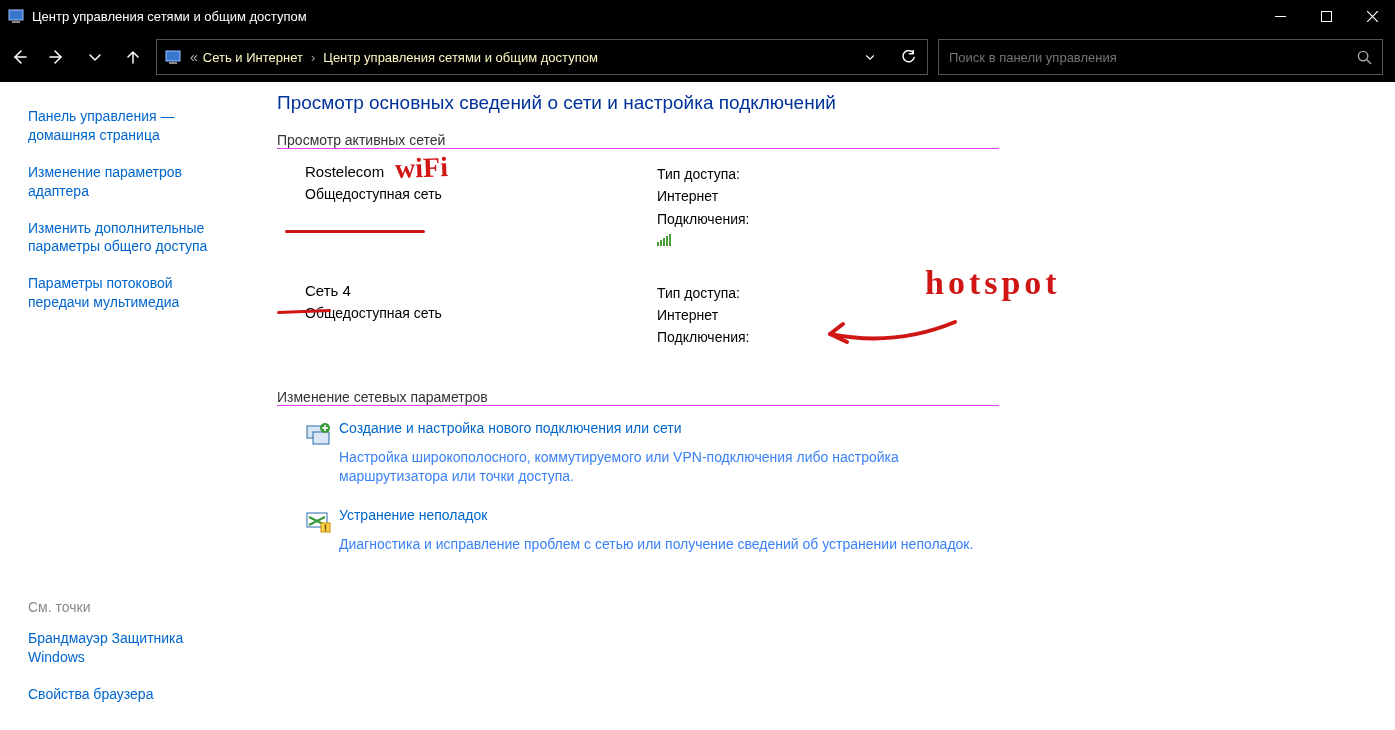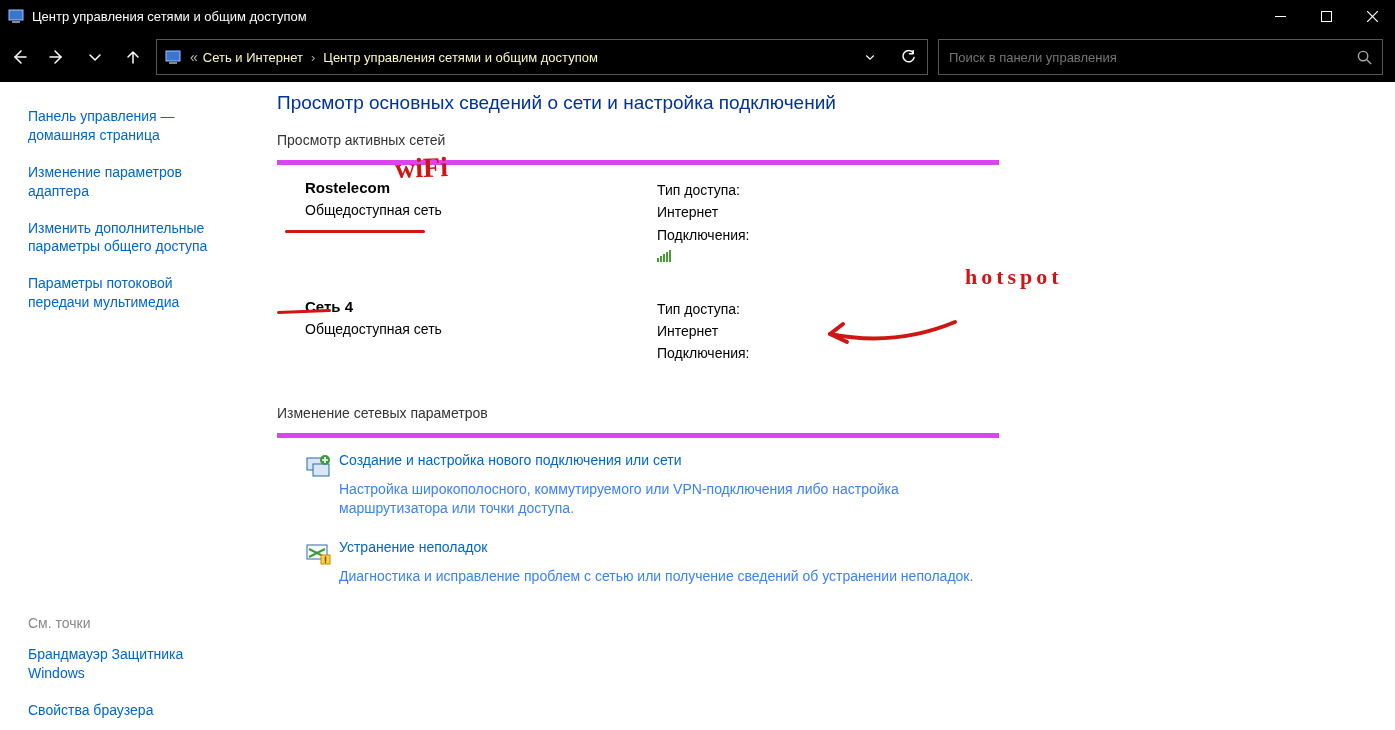--- a/index.html
+++ b/index.html
@@ -24,7 +24,7 @@
   .searchbox input{background:transparent;border:none;outline:none;color:#aaa;font-size:13px;flex:1;padding-left:10px;}
   .searchbox .sicon{width:36px;display:flex;align-items:center;justify-content:center;}
   .body{display:flex;height:calc(730px - 82px);}
-  .sidebar{width:255px;padding:25px 20px 0 28px;box-sizing:border-box;display:flex;flex-direction:column;justify-content:space-between;}
+  .sidebar{width:255px;padding:25px 20px 16px 28px;box-sizing:border-box;display:flex;flex-direction:column;justify-content:space-between;}
   .sidebar a.slink{color:#0066cc;text-decoration:none;font-size:14px;display:block;margin-bottom:18px;line-height:1.35;}
   .sidebar .spacer{flex:1;}
   .sidebar .seealso{color:#888;font-size:14px;margin-bottom:14px;}

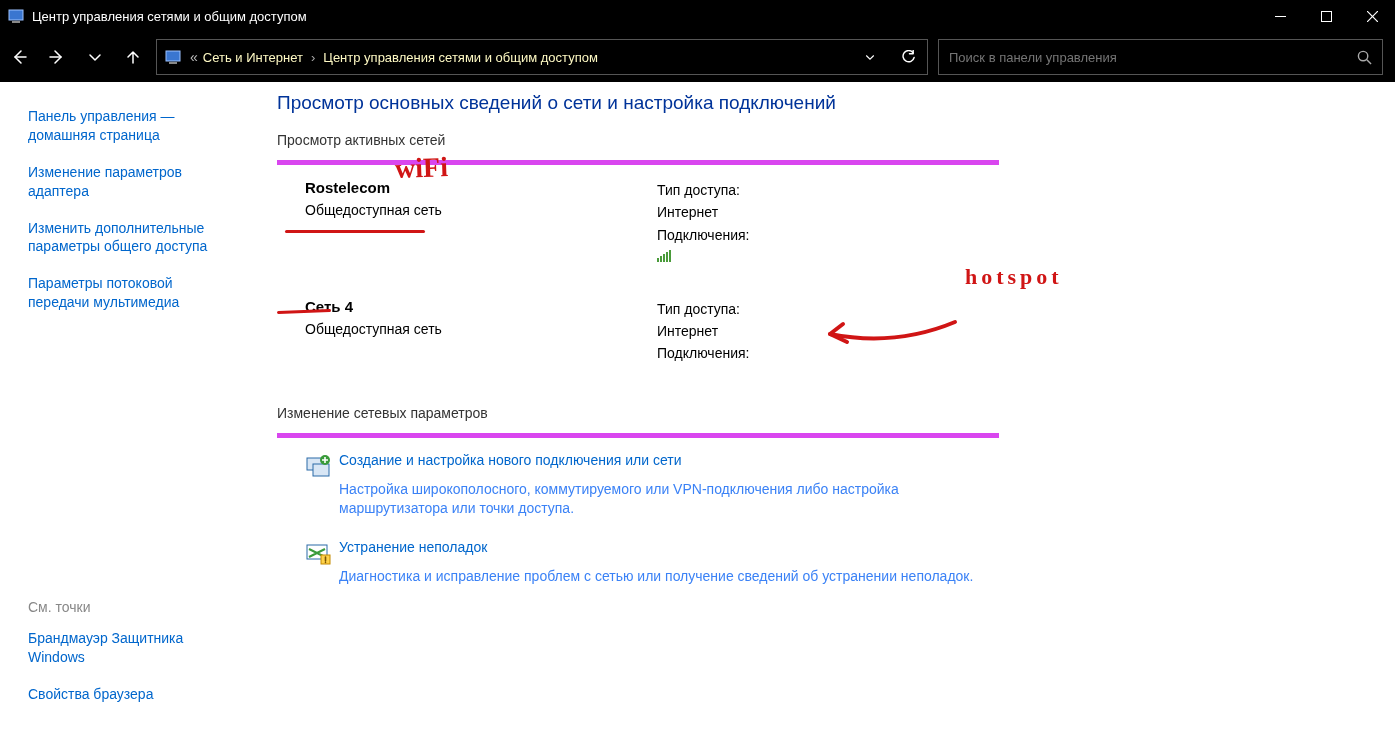--- a/index.html
+++ b/index.html
@@ -30,7 +30,7 @@
   .sidebar .seealso{color:#888;font-size:14px;margin-bottom:14px;}
   .content{flex:1;padding:10px 12px 0 22px;box-sizing:border-box;position:relative;}
   .page-title{color:#003399;font-size:19px;font-weight:400;margin-bottom:18px;}
-  .sect-head{color:#333;font-size:14px;border-bottom:5px solid #d946ef;padding-bottom:12px;margin-bottom:14px;width:722px;}
+  .sect-head{color:#333;font-size:14px;border-bottom:1px solid #d946ef;padding-bottom:0;margin-bottom:14px;width:722px;}
   .net-block{display:flex;width:722px;margin-bottom:28px;}
   .net-left{width:380px;padding-left:28px;box-sizing:border-box;}
   .net-name{font-weight:700;font-size:15px;margin-bottom:6px;}

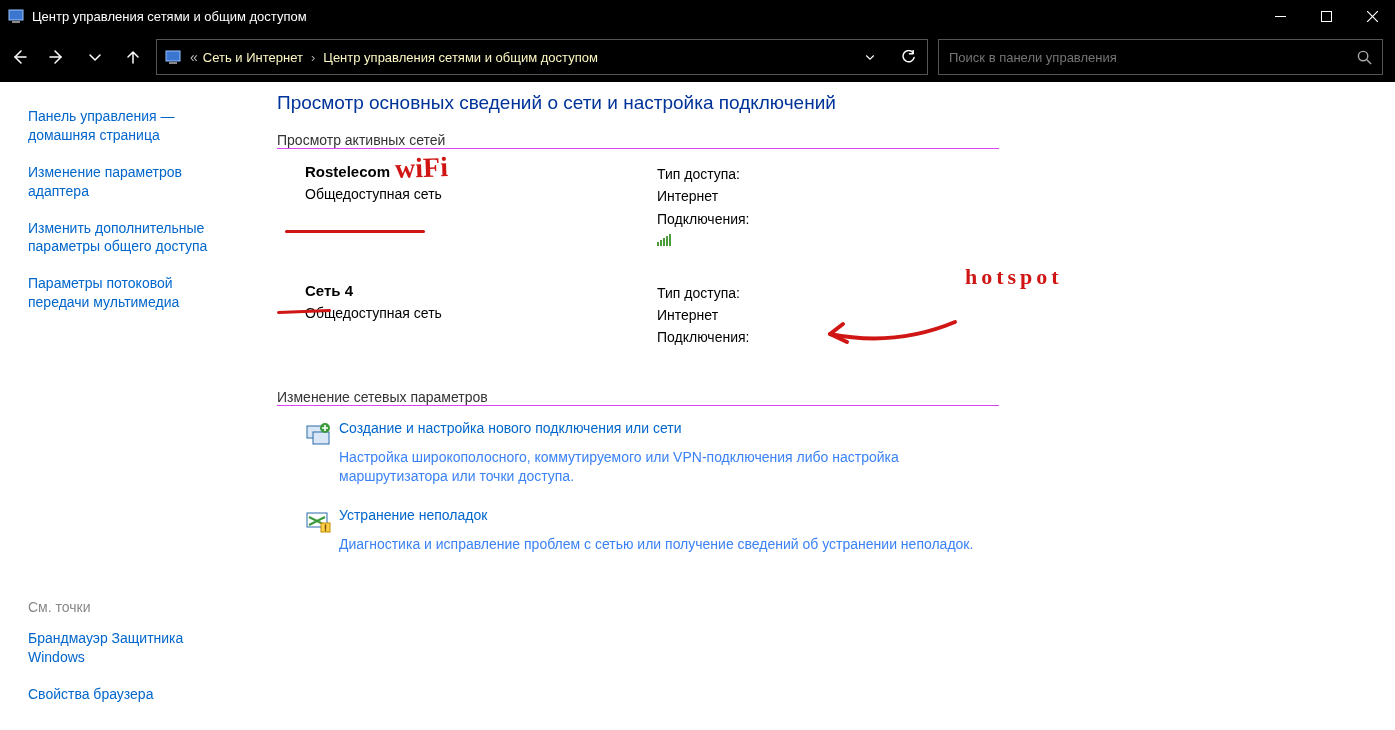--- a/index.html
+++ b/index.html
@@ -33,7 +33,7 @@
   .sect-head{color:#333;font-size:14px;border-bottom:1px solid #d946ef;padding-bottom:0;margin-bottom:14px;width:722px;}
   .net-block{display:flex;width:722px;margin-bottom:28px;}
   .net-left{width:380px;padding-left:28px;box-sizing:border-box;}
-  .net-name{font-weight:700;font-size:15px;margin-bottom:6px;}
+  .net-name{font-weight:400;font-size:15px;margin-bottom:6px;}
   .net-type{font-size:14px;}
   .net-right{flex:1;}
   .kv{display:flex;font-size:14px;line-height:1.6;flex-direction:column;}

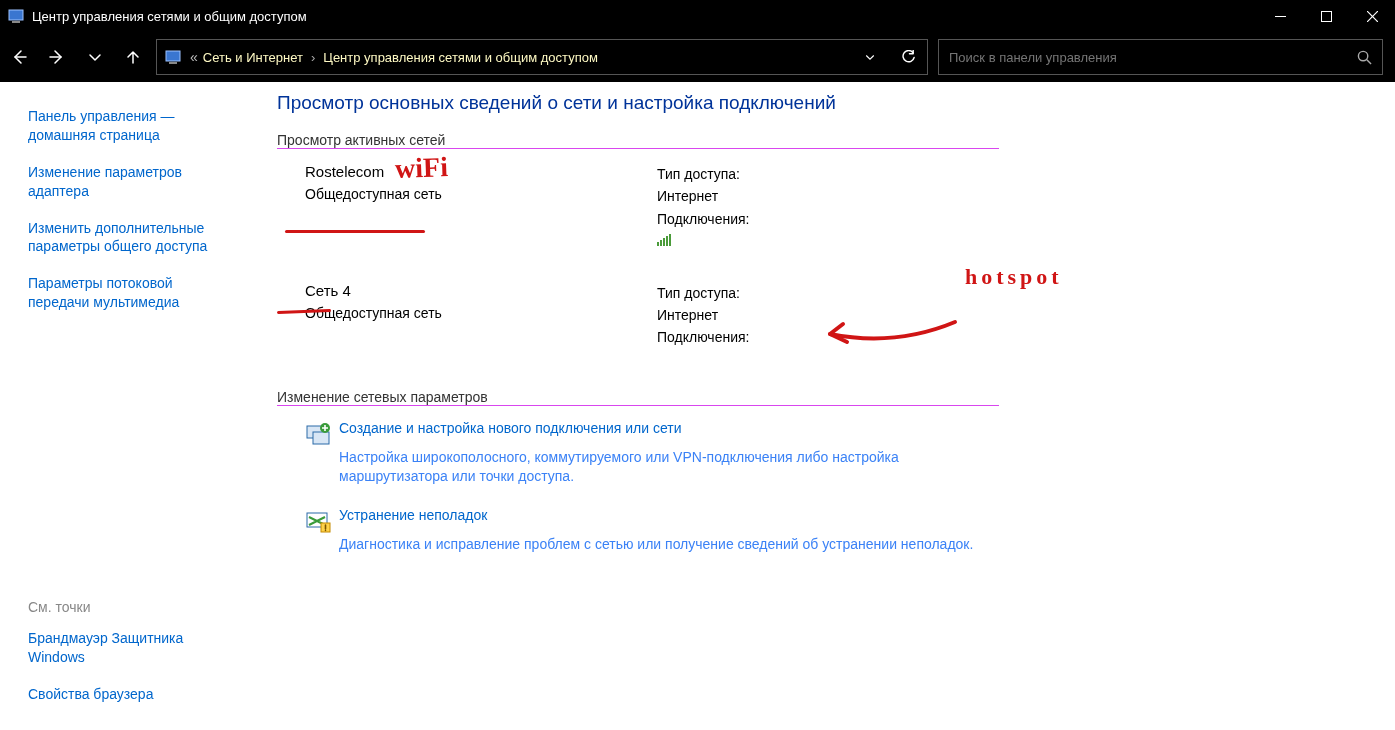--- a/index.html
+++ b/index.html
@@ -242,7 +242,7 @@
     <div class="annot" style="left:140px;top:70px;font-size:28px;transform:rotate(-2deg);">wiFi</div>
     <div class="underline-red" style="left:30px;top:148px;width:140px;"></div>
     <div class="underline-red" style="left:22px;top:228px;width:54px;transform:rotate(-2deg);"></div>
-    <div class="annot" style="left:710px;top:182px;font-size:22px;letter-spacing:4px;">hotspot</div>
+    <div class="annot" style="left:670px;top:182px;font-size:34px;letter-spacing:4px;">hotspot</div>
     <svg style="position:absolute;left:560px;top:230px;pointer-events:none;" width="150" height="40">
       <path d="M140 10 Q 80 35 15 22" fill="none" stroke="#d01515" stroke-width="4" stroke-linecap="round"></path>
       <path d="M15 22 L28 12 M15 22 L32 30" fill="none" stroke="#d01515" stroke-width="4" stroke-linecap="round"></path>

